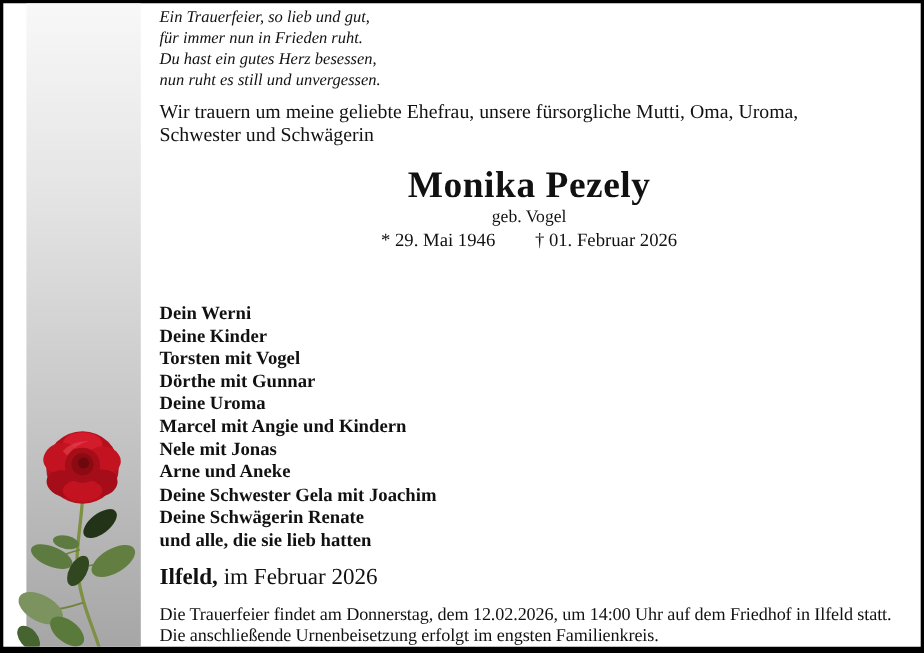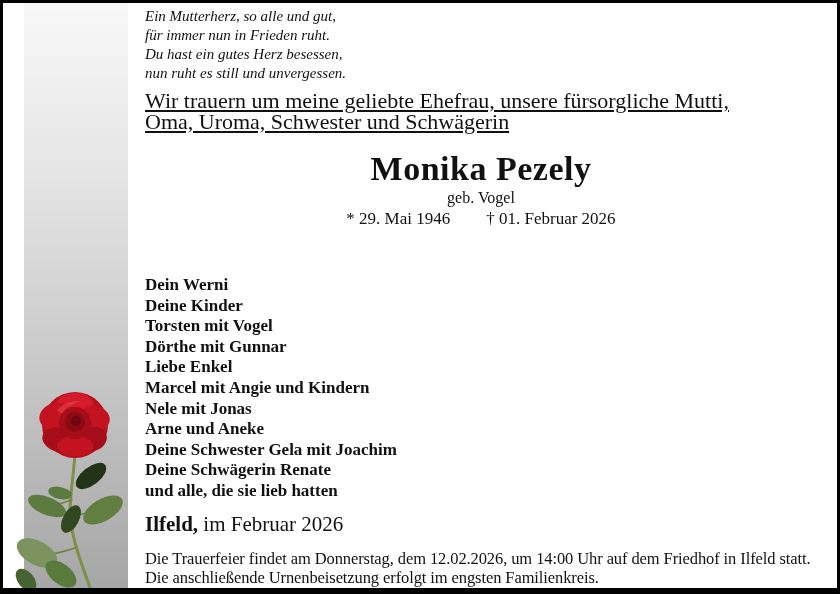--- a/index.html
+++ b/index.html
@@ -111,7 +111,7 @@
   <div class="content">
 
     <div class="poem">
-        <div>Ein Mutterherz, so alle und gut,</div>
+        <div>Ein Trauerfeier, so lieb und gut,</div>
         <div>für immer nun in Frieden ruht.</div>
         <div>Du hast ein gutes Herz besessen,</div>
         <div>nun ruht es still und unvergessen.</div>

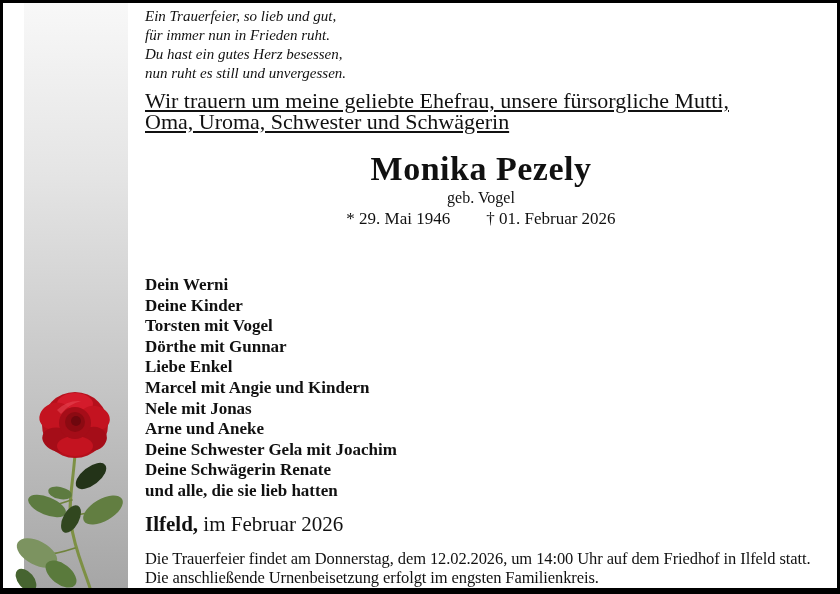--- a/index.html
+++ b/index.html
@@ -29,7 +29,7 @@
   }
   .intro {
     position:absolute; top:88px; left:0; max-width:585px;
-    font-size:22px; line-height:20.5px;text-decoration:underline;
+    font-size:18px; line-height:20.5px;
   }
   .name-block { position:absolute; top:146px; left:0; width:672px; text-align:center; }
   .deceased-name { font-size:34px; font-weight:bold; line-height:40px; letter-spacing:0.5px; }

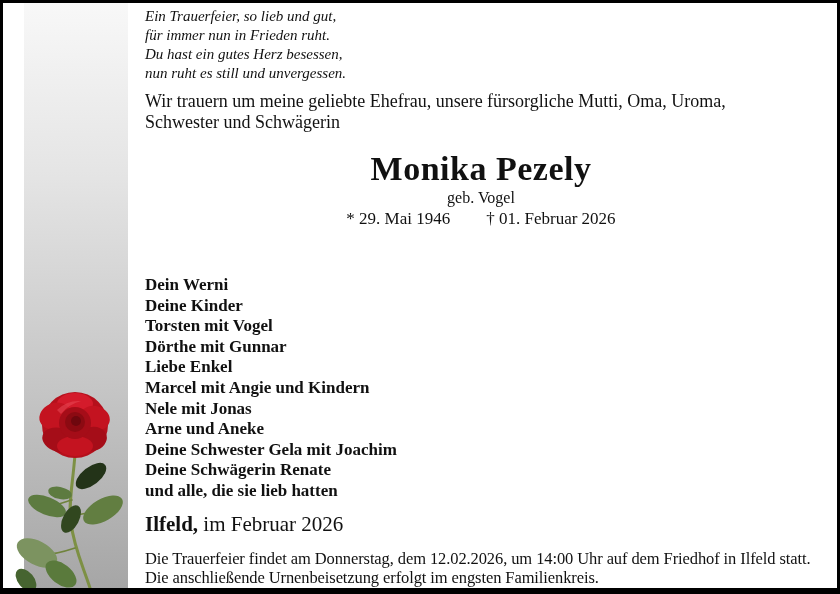--- a/index.html
+++ b/index.html
@@ -133,7 +133,7 @@
         <div>Deine Kinder</div>
         <div>Torsten mit Vogel</div>
         <div>Dörthe mit Gunnar</div>
-        <div>Liebe Enkel</div>
+        <div>Deine Uroma</div>
         <div>Marcel mit Angie und Kindern</div>
         <div>Nele mit Jonas</div>
         <div>Arne und Aneke</div>

